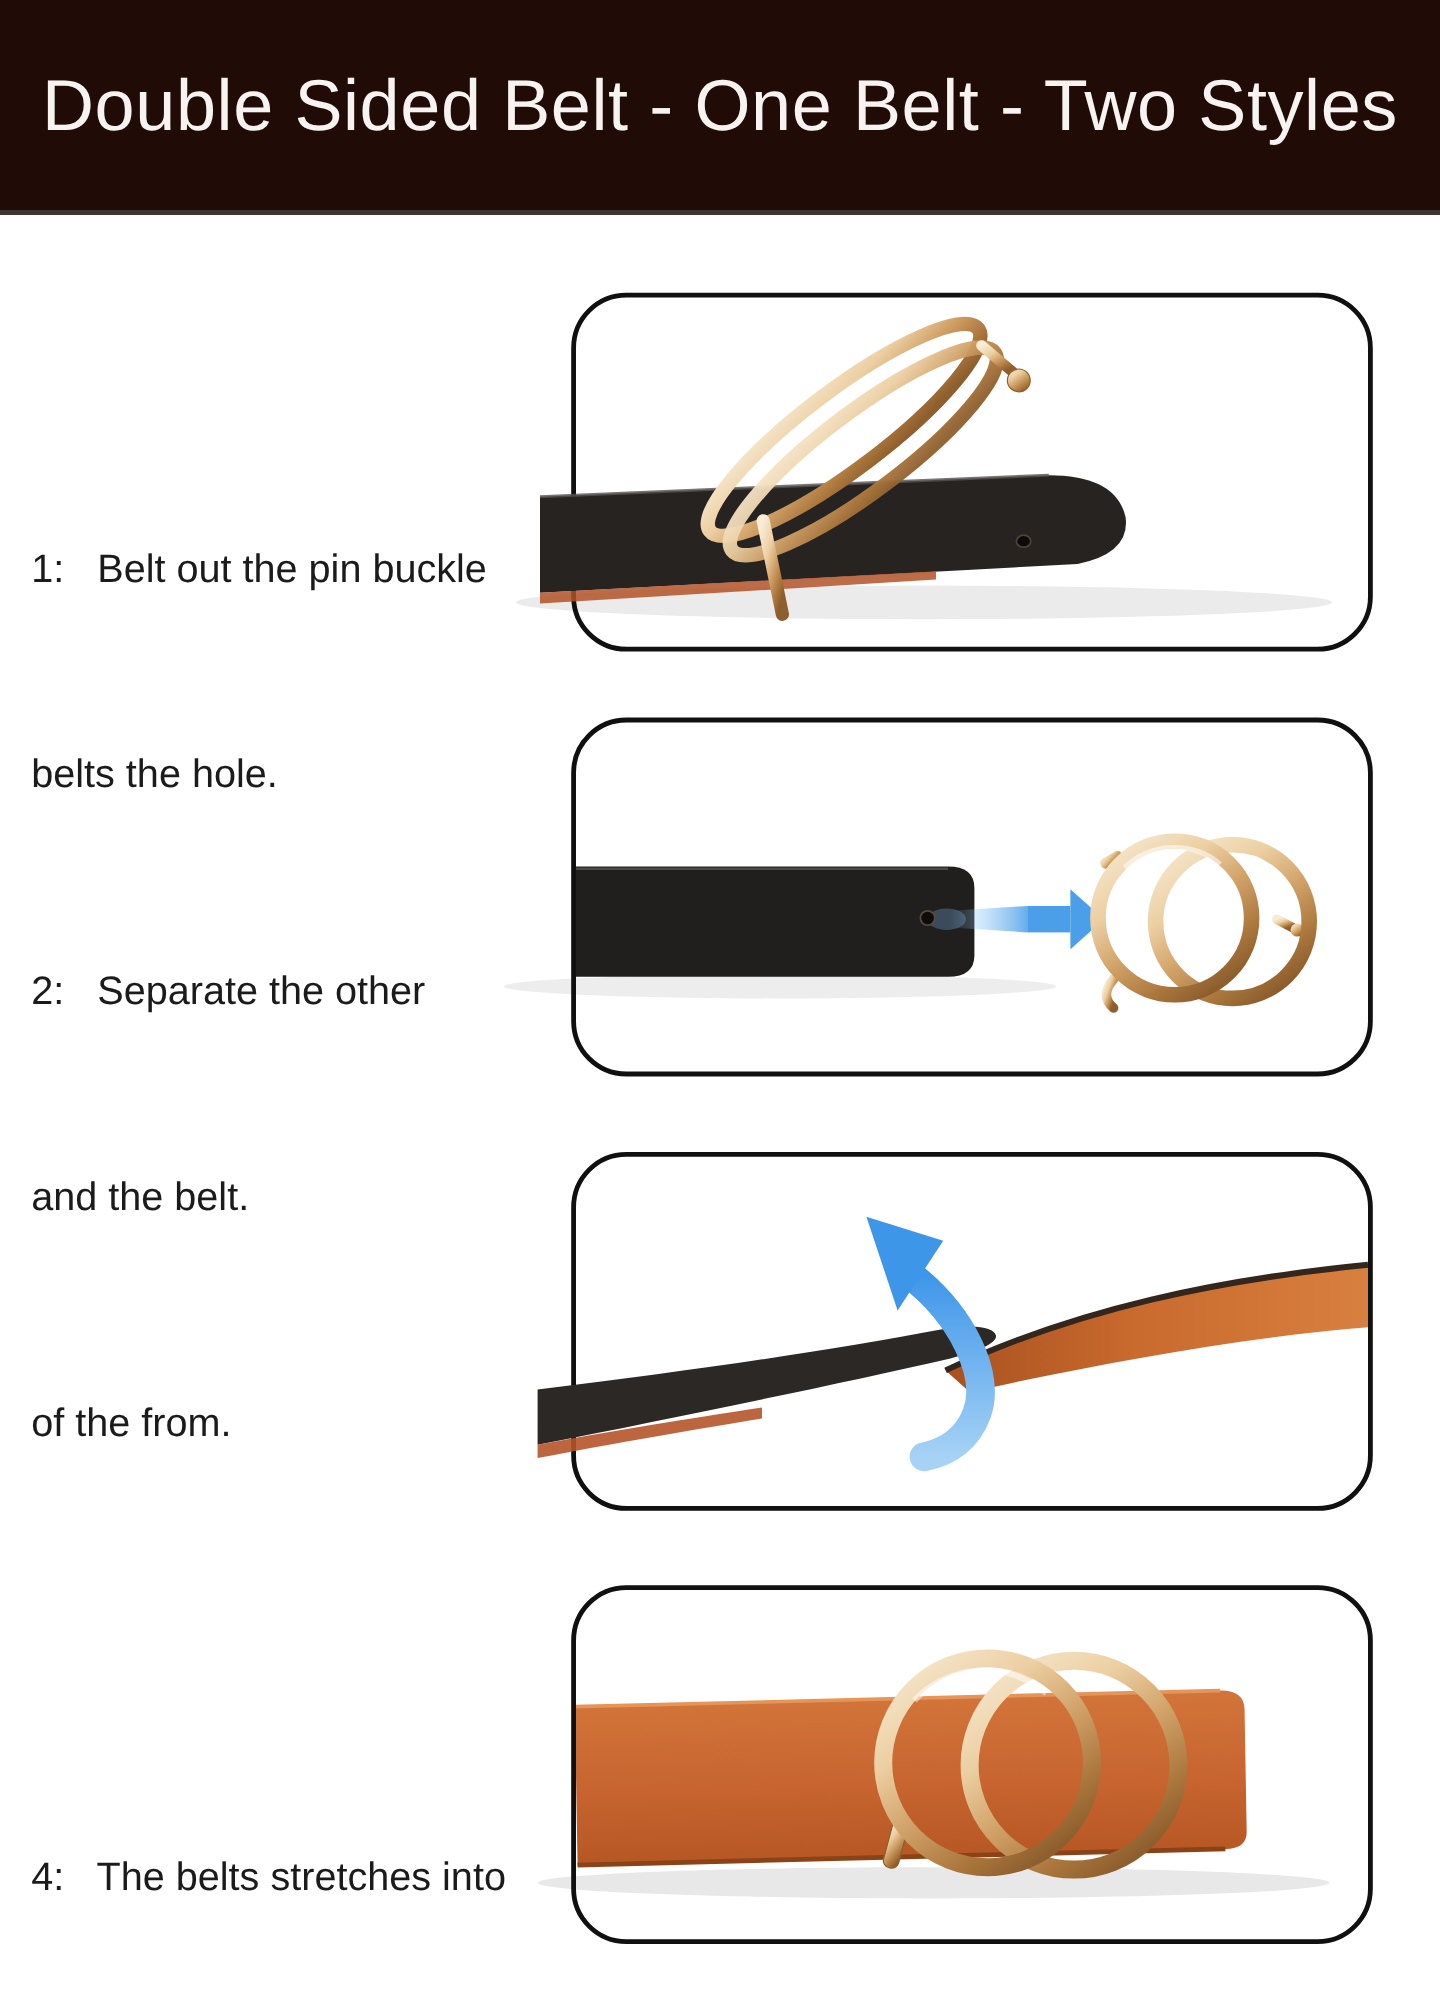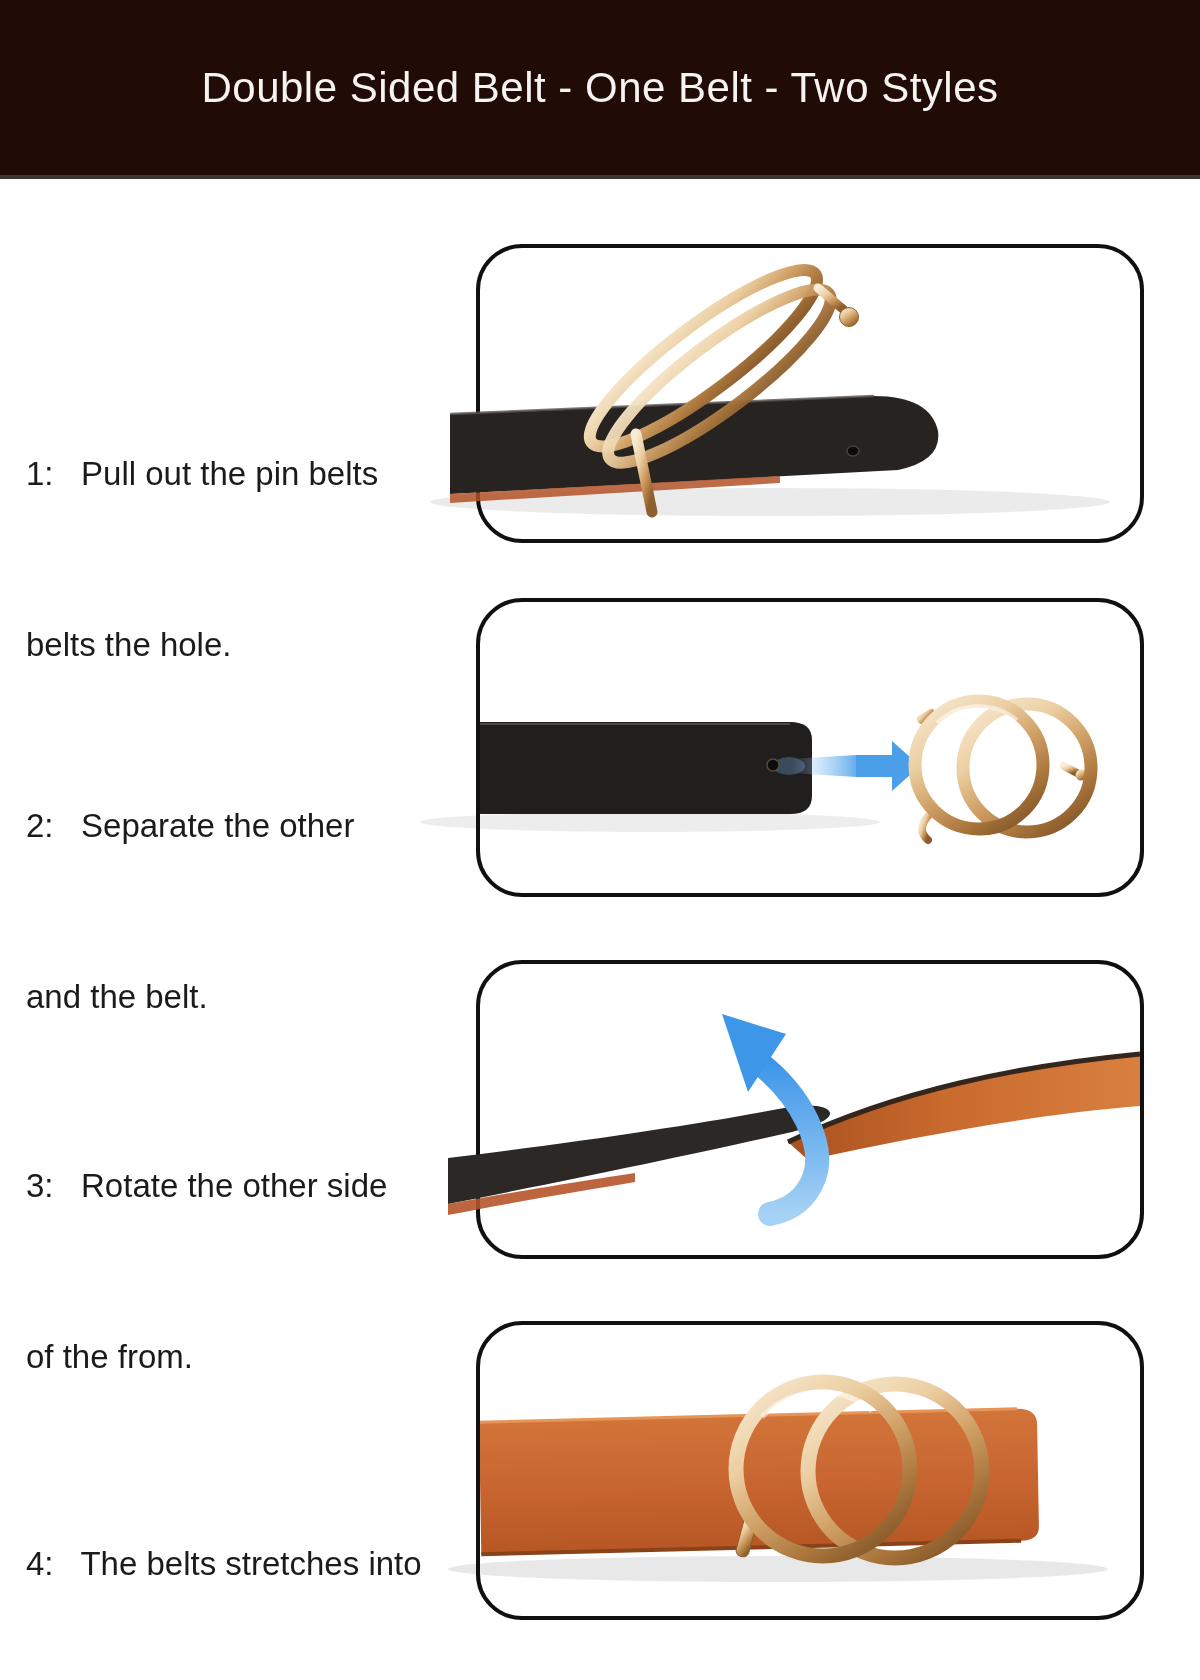--- a/index.html
+++ b/index.html
@@ -14,7 +14,7 @@
     display:flex;align-items:center;justify-content:center;
   }
   .hdr h1{
-    margin:12px;font-size:42px;font-weight:400;color:#f6f3f1;letter-spacing:.5px;
+    margin:12px;font-size:60px;font-weight:400;color:#f6f3f1;letter-spacing:.5px;
     white-space:nowrap;
   }
   

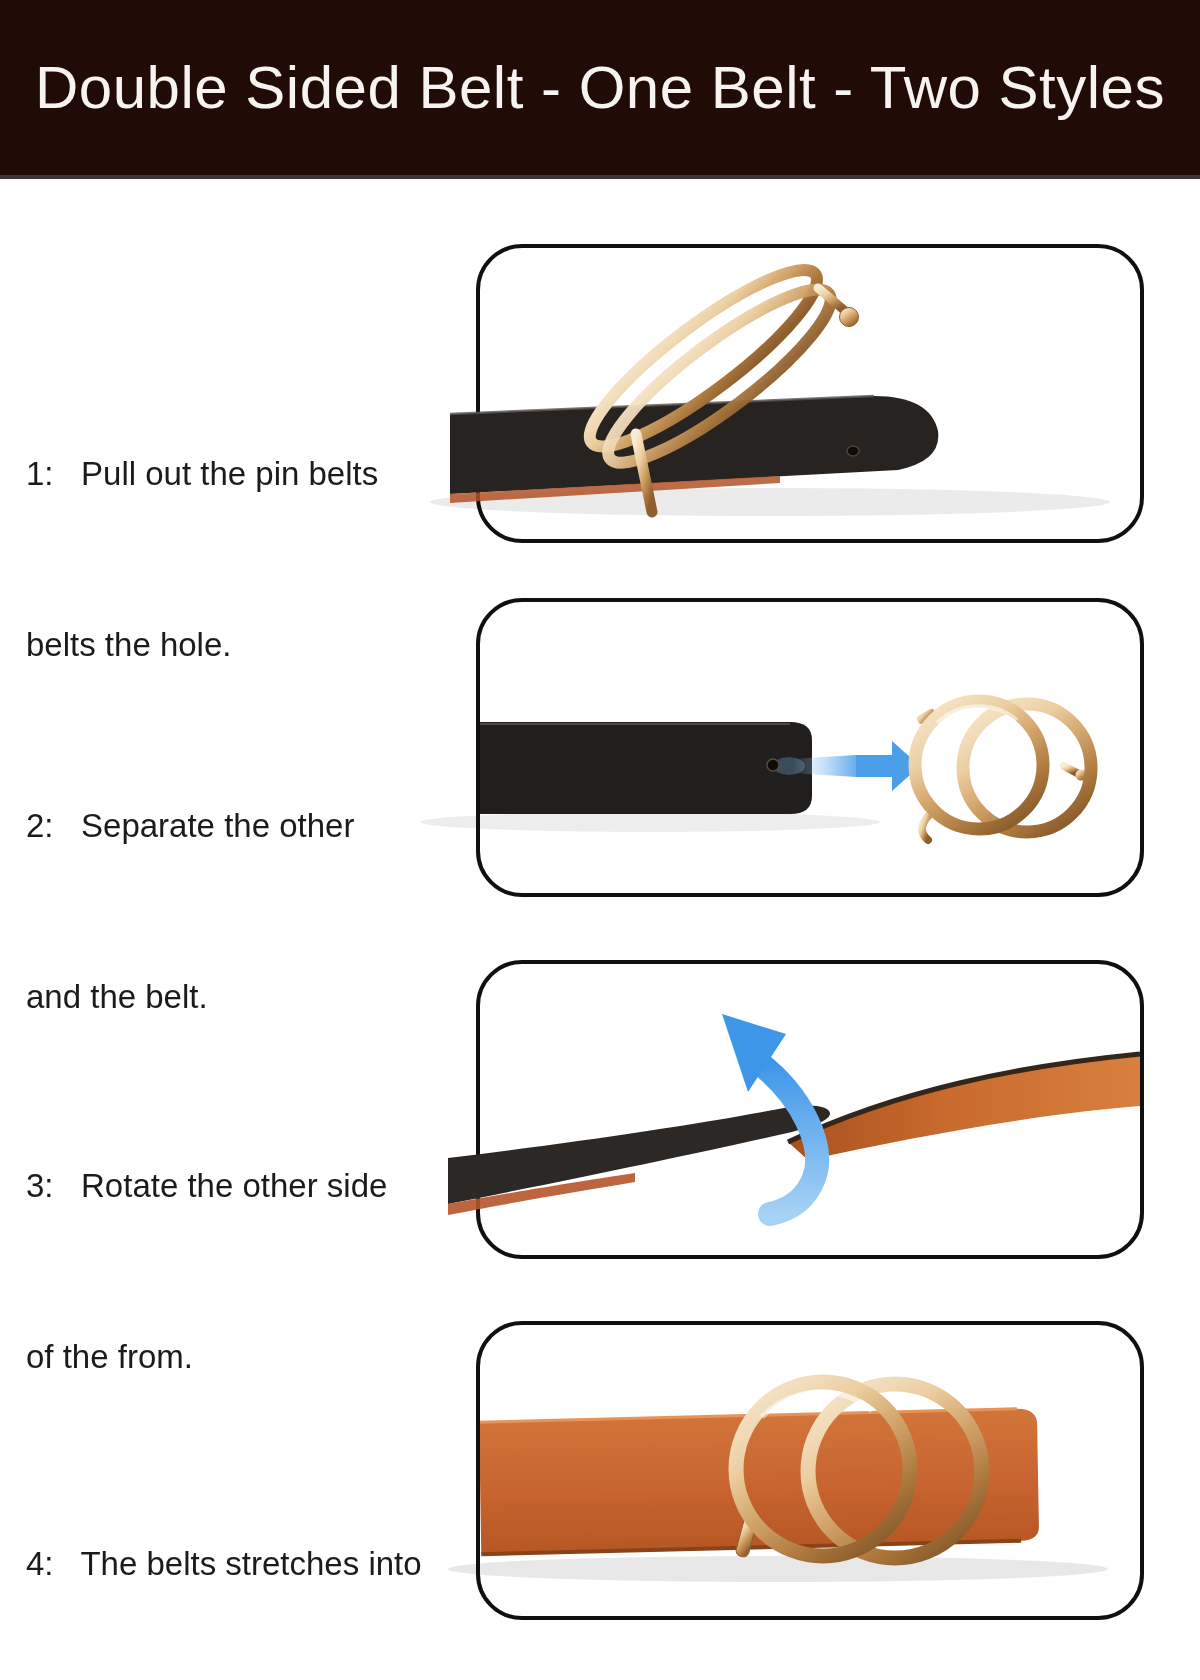--- a/index.html
+++ b/index.html
@@ -67,7 +67,7 @@
   </div>
 
   <div class="step-text t1">
-    <div>1:   Pull out the pin belts</div>
+    <div>1:   Belt out the pin buckle</div>
     <div>belts the hole.</div>
   </div>
   <div class="step-text t2">

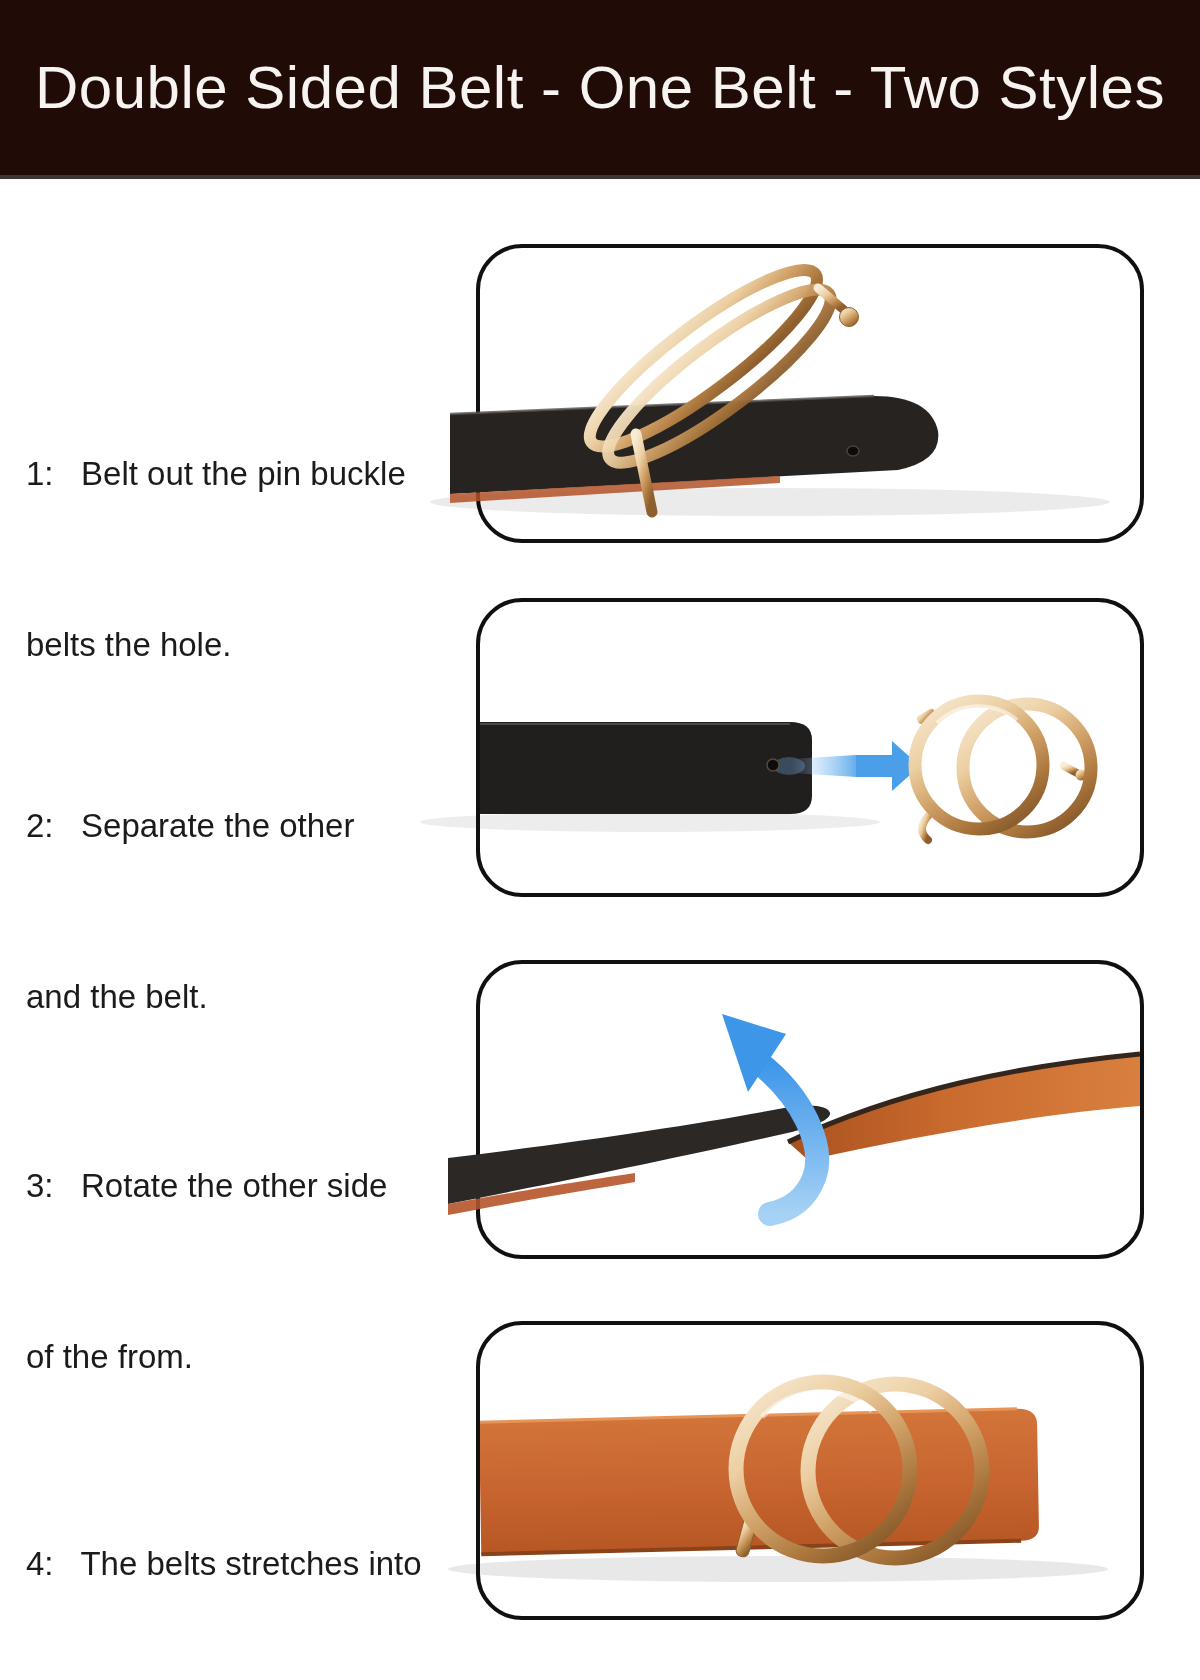--- a/index.html
+++ b/index.html
@@ -75,7 +75,6 @@
     <div>and the belt.</div>
   </div>
   <div class="step-text t3">
-    <div>3:   Rotate the other side</div>
     <div>of the from.</div>
   </div>
   <div class="step-text t4">

